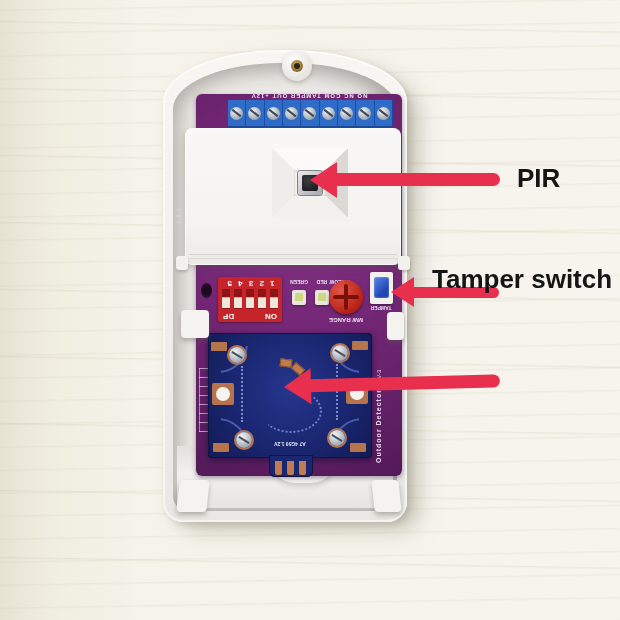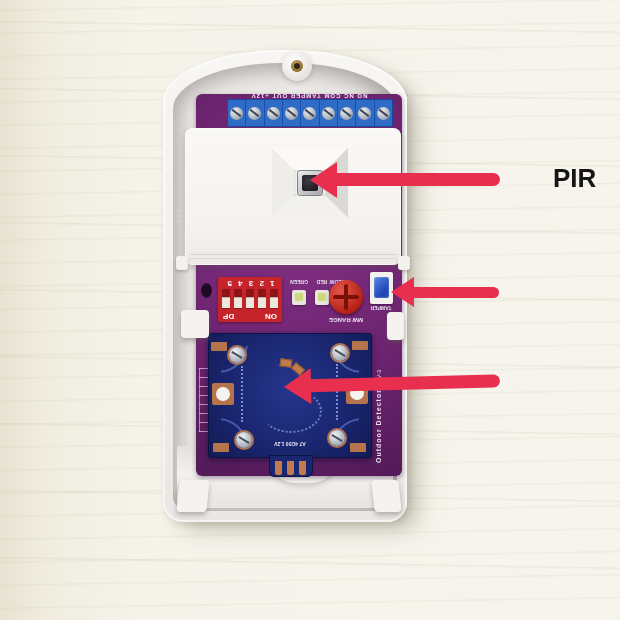--- a/index.html
+++ b/index.html
@@ -155,7 +155,7 @@
   .arrow-mw .shaft{left:25px;top:11px;width:191px;height:13px;}
   .callout{position:absolute;color:#151515;font-weight:bold;font-size:26px;line-height:1.1;
     font-family:"Liberation Sans",sans-serif;white-space:nowrap;}
-  .label-pir{left:517px;top:164px;margin-left:36px;}
+  .label-pir{left:517px;top:164px;}
   .label-tamper{left:432px;top:265px;}
   .label-mw{left:461px;top:391px;}
 </style>

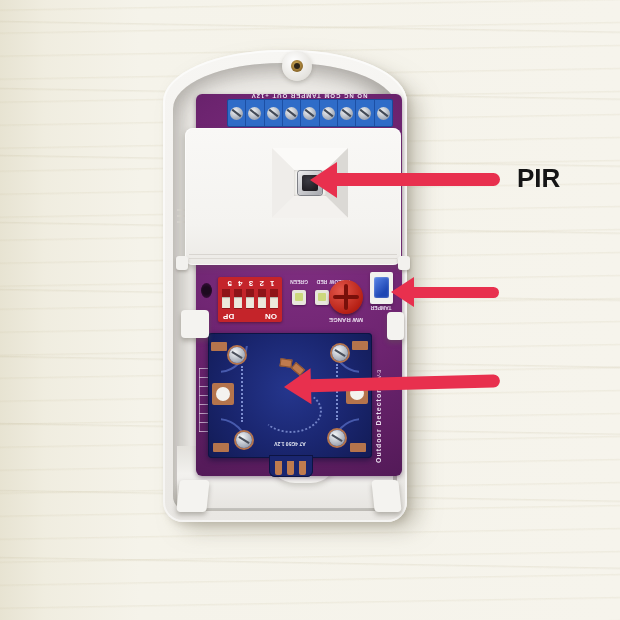--- a/index.html
+++ b/index.html
@@ -314,6 +314,7 @@
   </div>
 
   <div class="callout label-pir">PIR</div>
+  <div class="callout label-tamper">Tamper switch</div>
 </div>
 
 </body></html>

